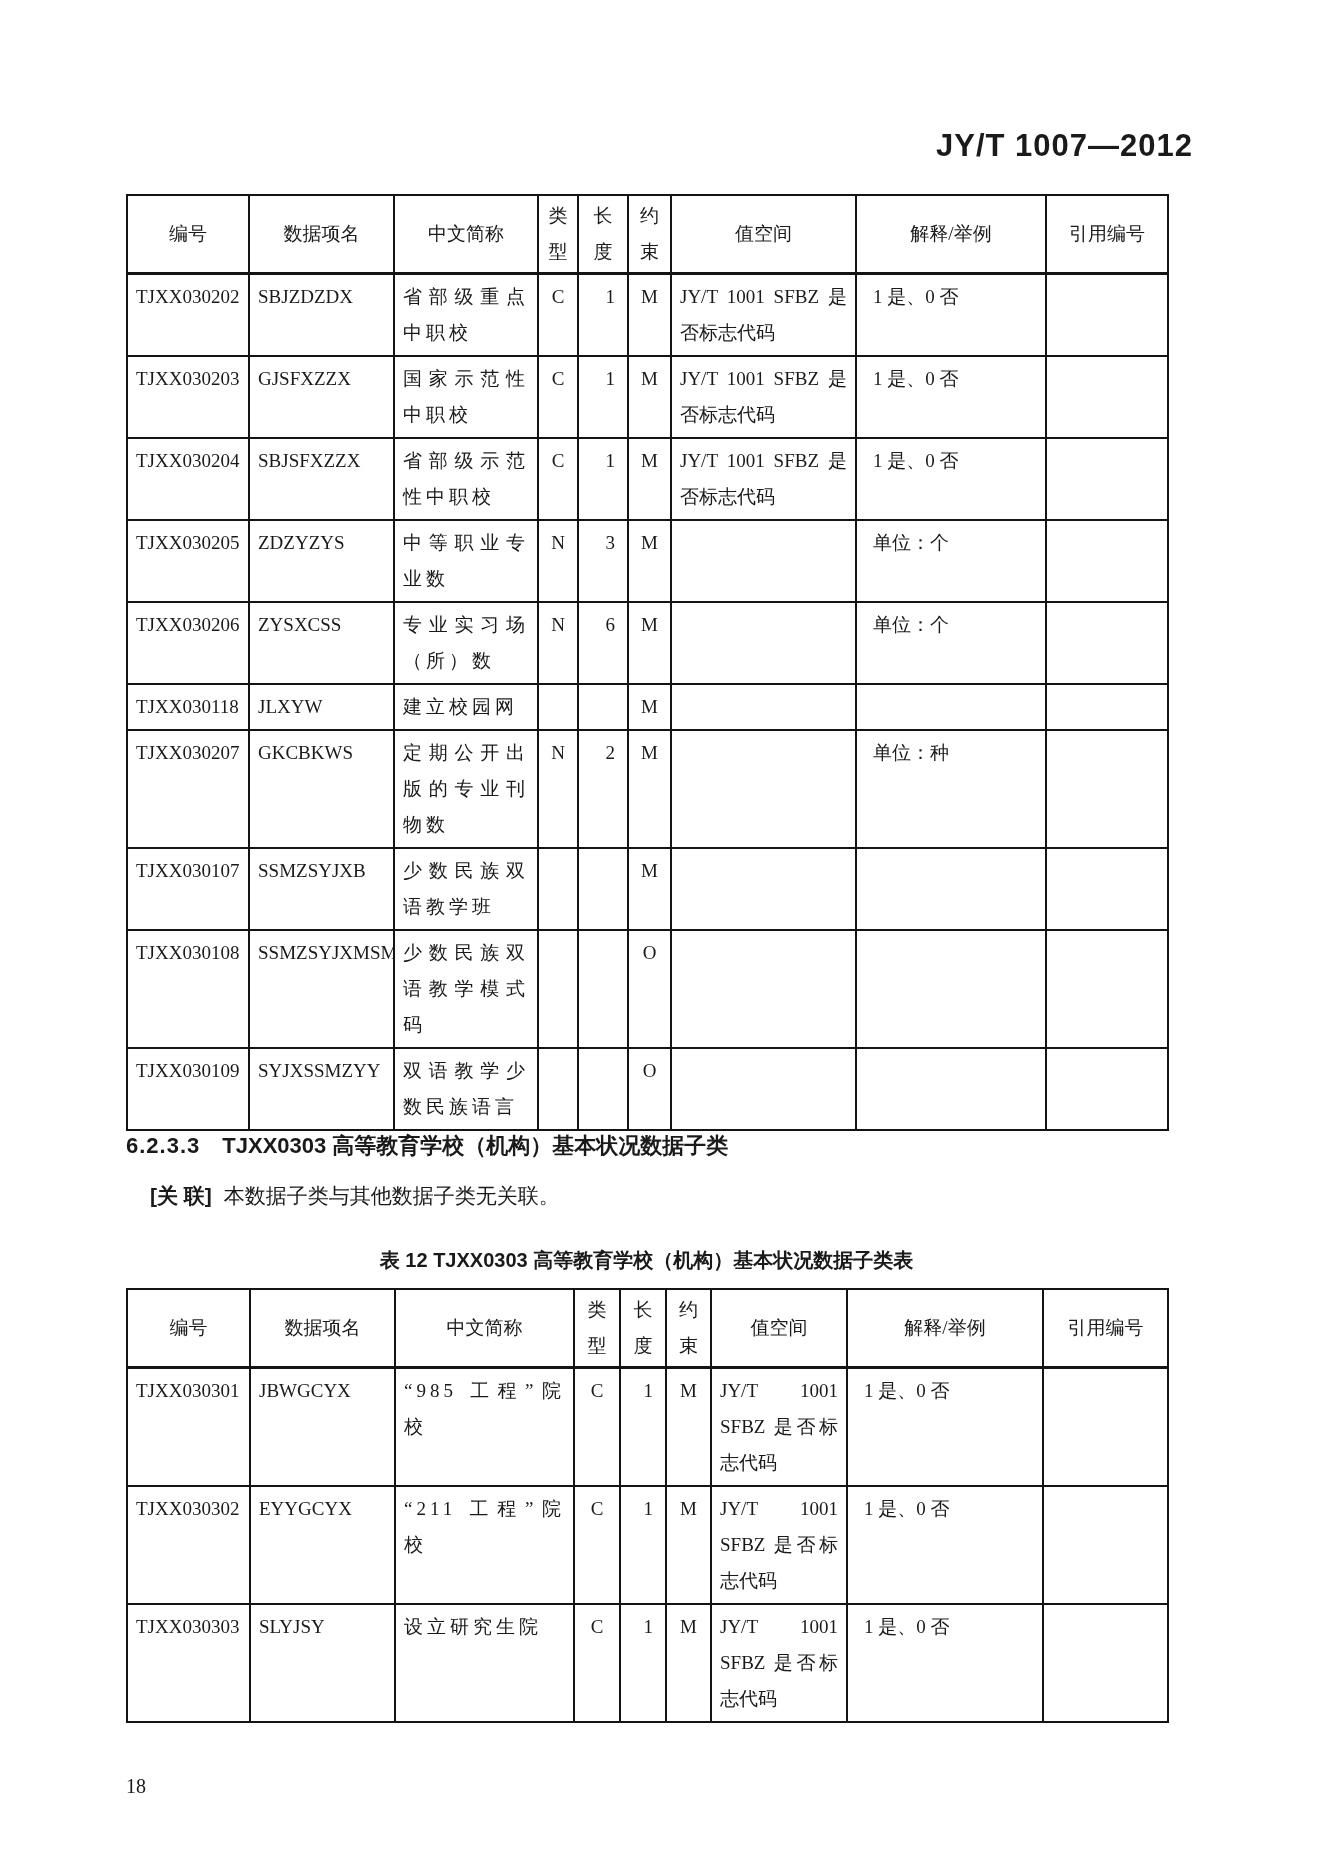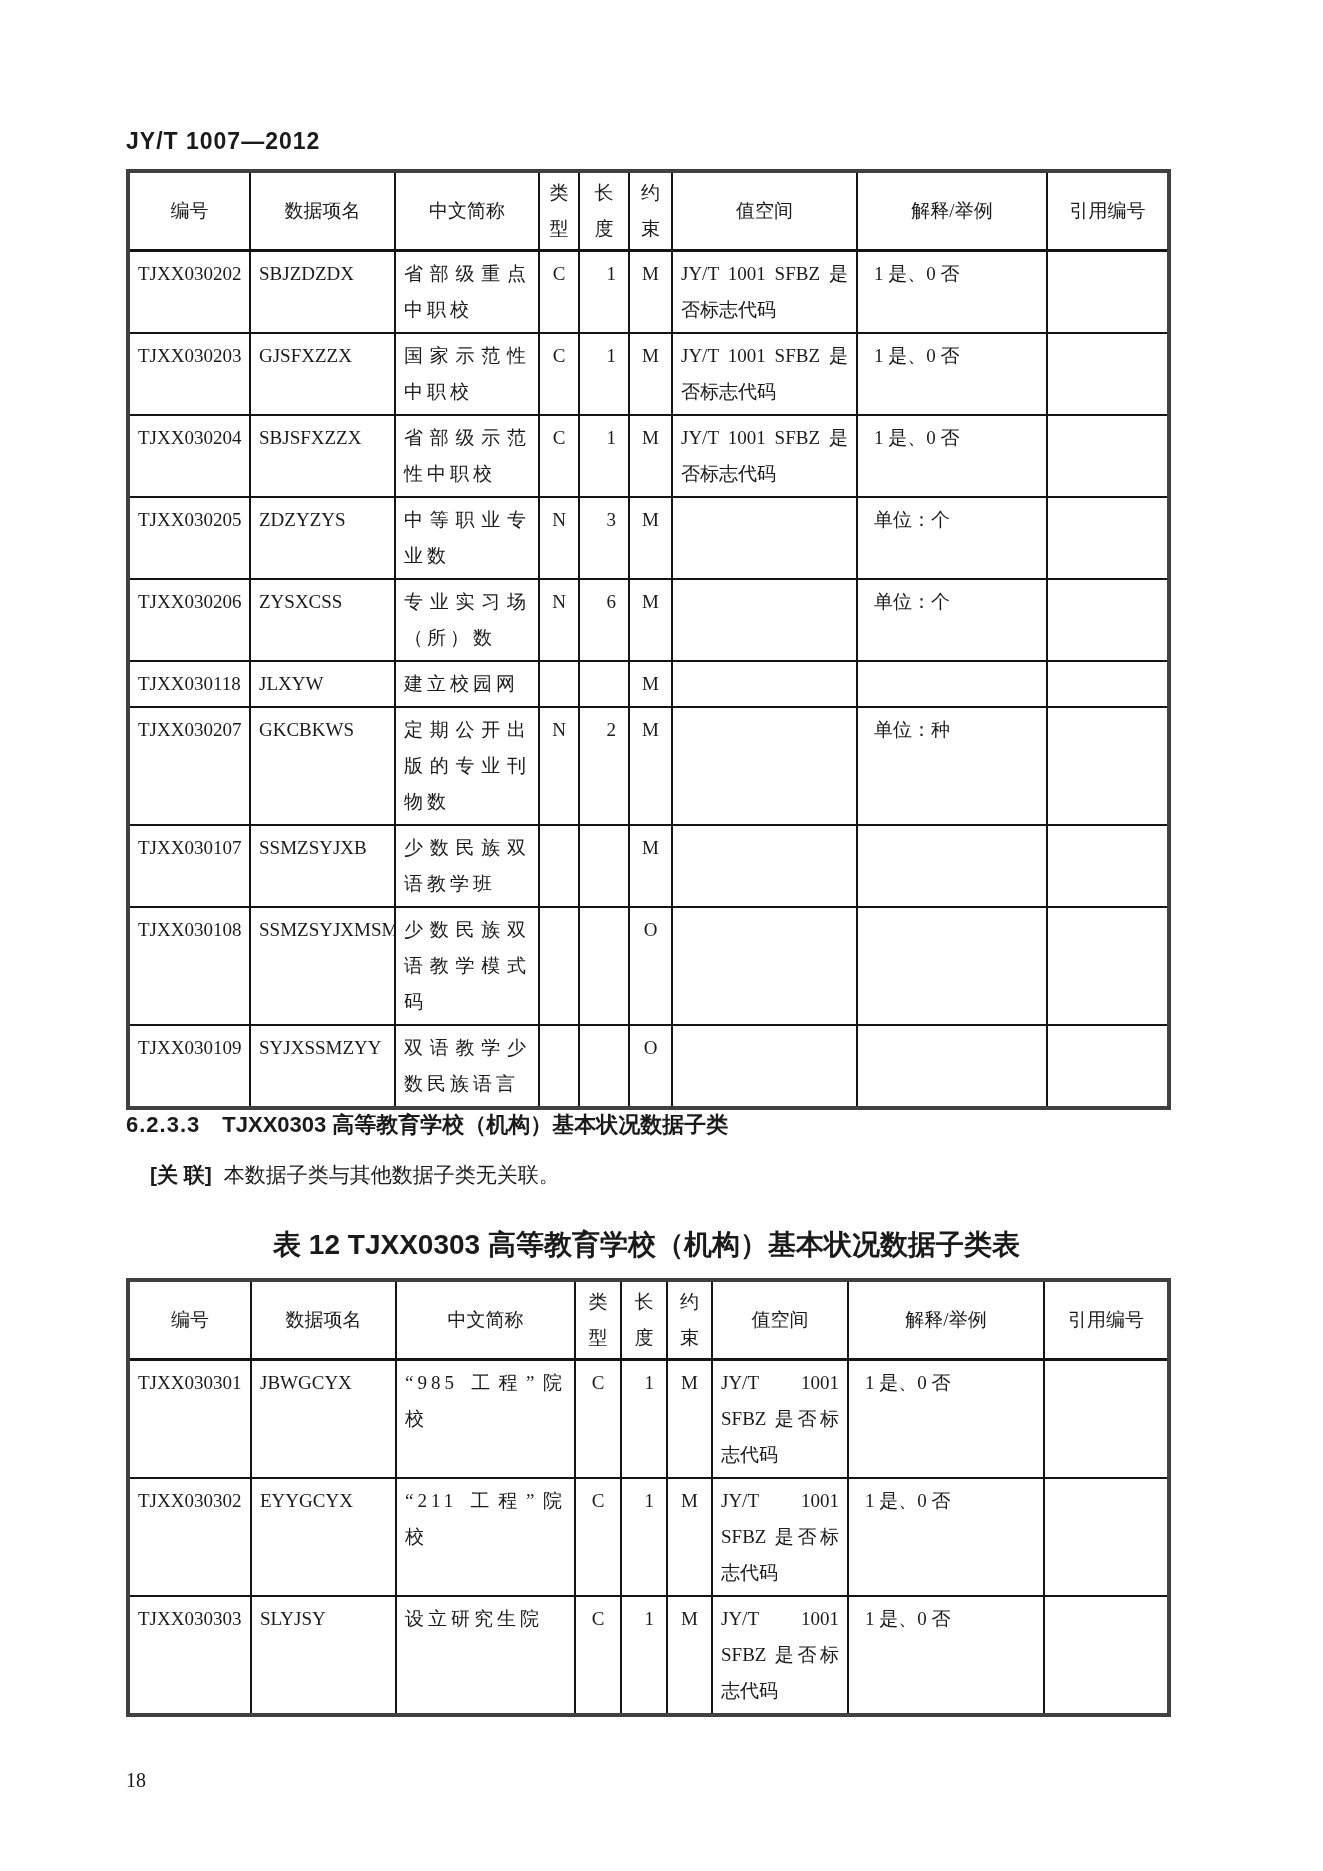--- a/index.html
+++ b/index.html
@@ -10,7 +10,7 @@
   }
   .doc-header{
     font-family:"Liberation Sans","DejaVu Sans",sans-serif;
-    font-weight:bold;font-size:23px;letter-spacing:1px;margin-bottom:14px;
+    font-weight:bold;font-size:31px;letter-spacing:1px;margin-bottom:30px;text-align:right;
   }
   table.dt{
     border-collapse:collapse;table-layout:fixed;width:1041px;

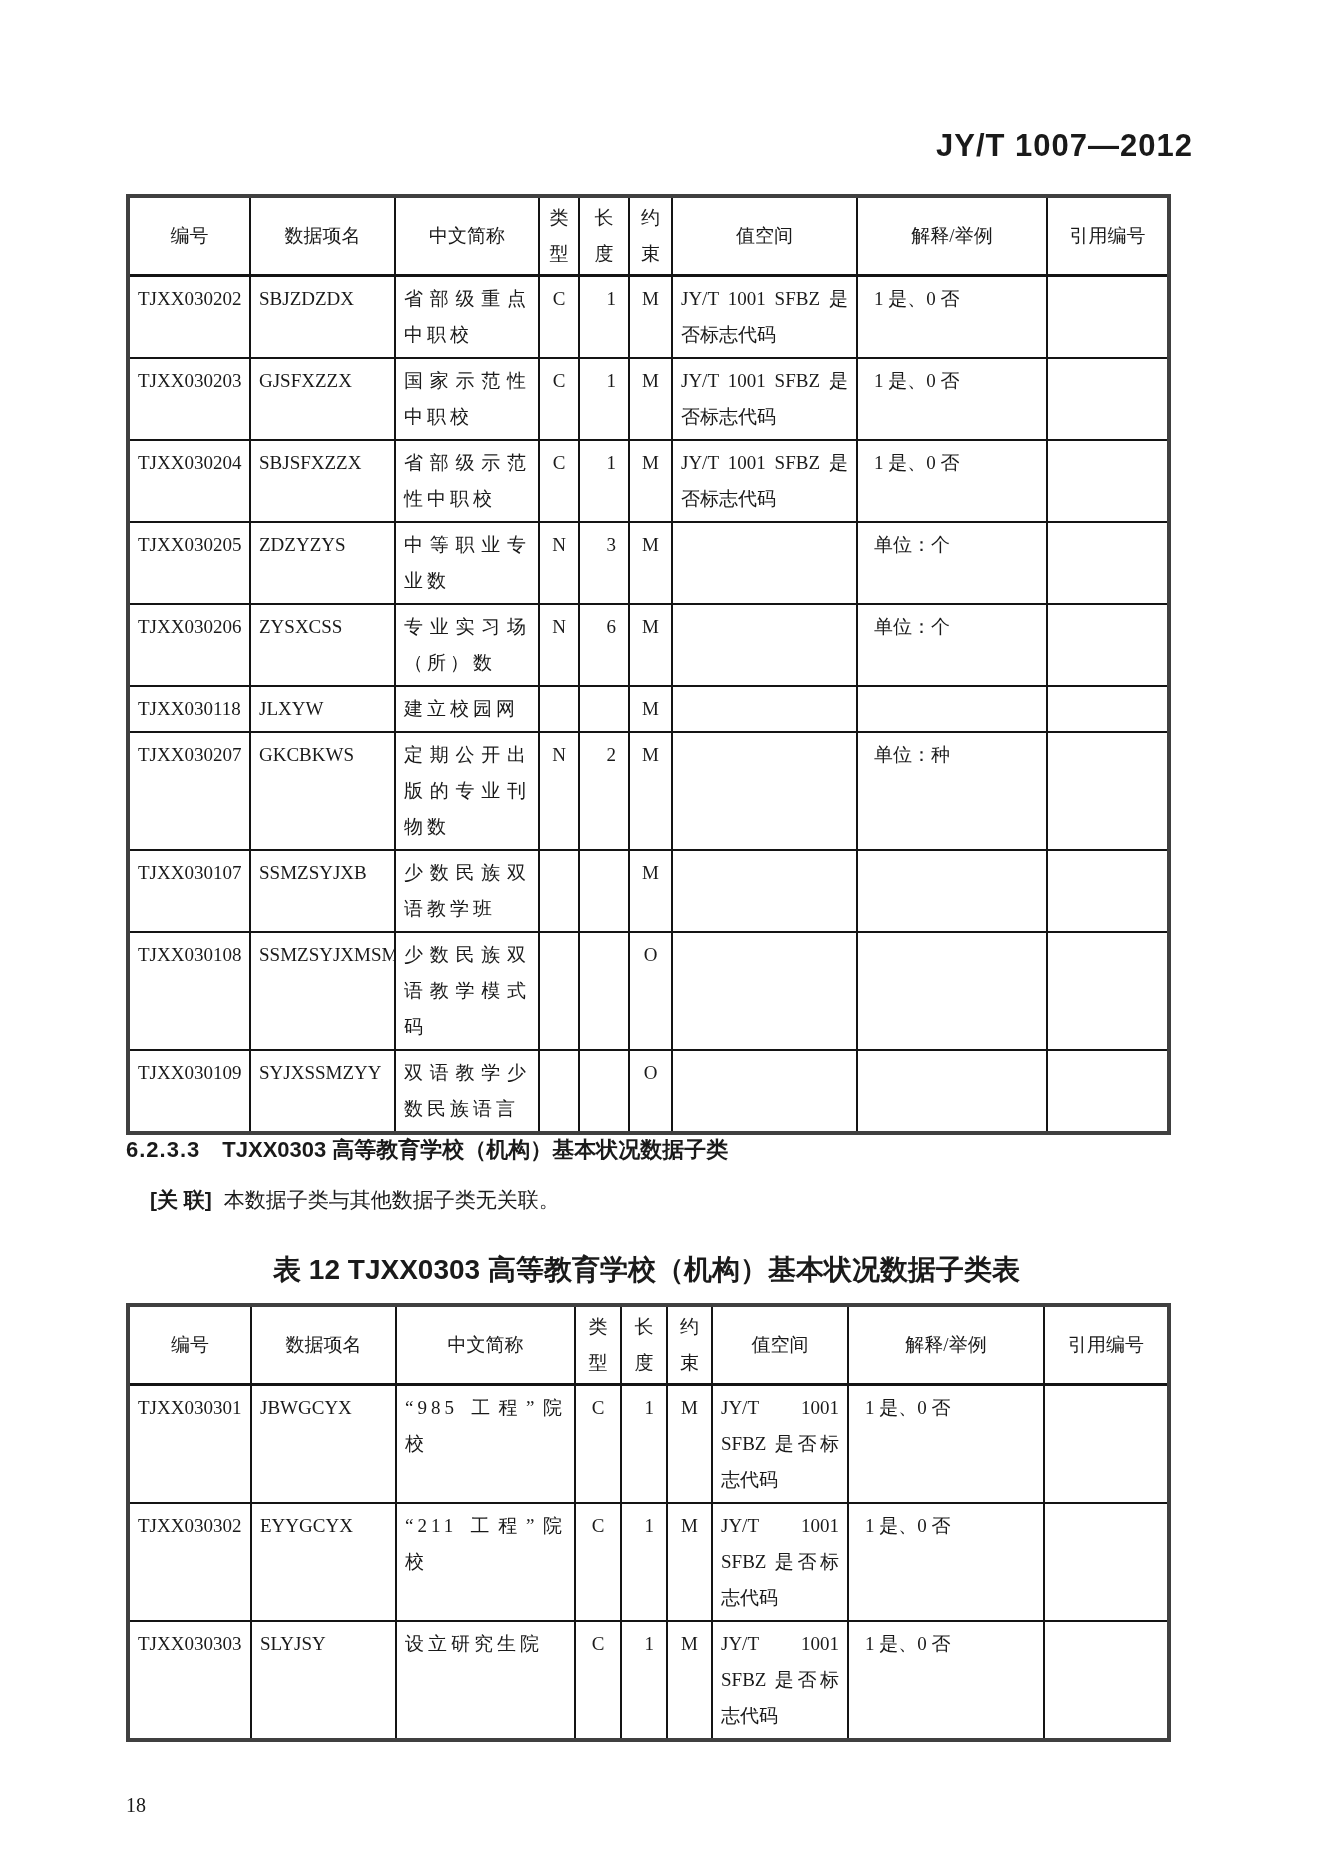--- a/index.html
+++ b/index.html
@@ -15,7 +15,7 @@
   table.dt{
     border-collapse:collapse;table-layout:fixed;width:1041px;
     font-size:19px;line-height:36px;
-    border:4px solid #404040;
+    border:2px solid #404040;
   }
   table.dt th, table.dt td{
     border:2px solid #141414;vertical-align:top;

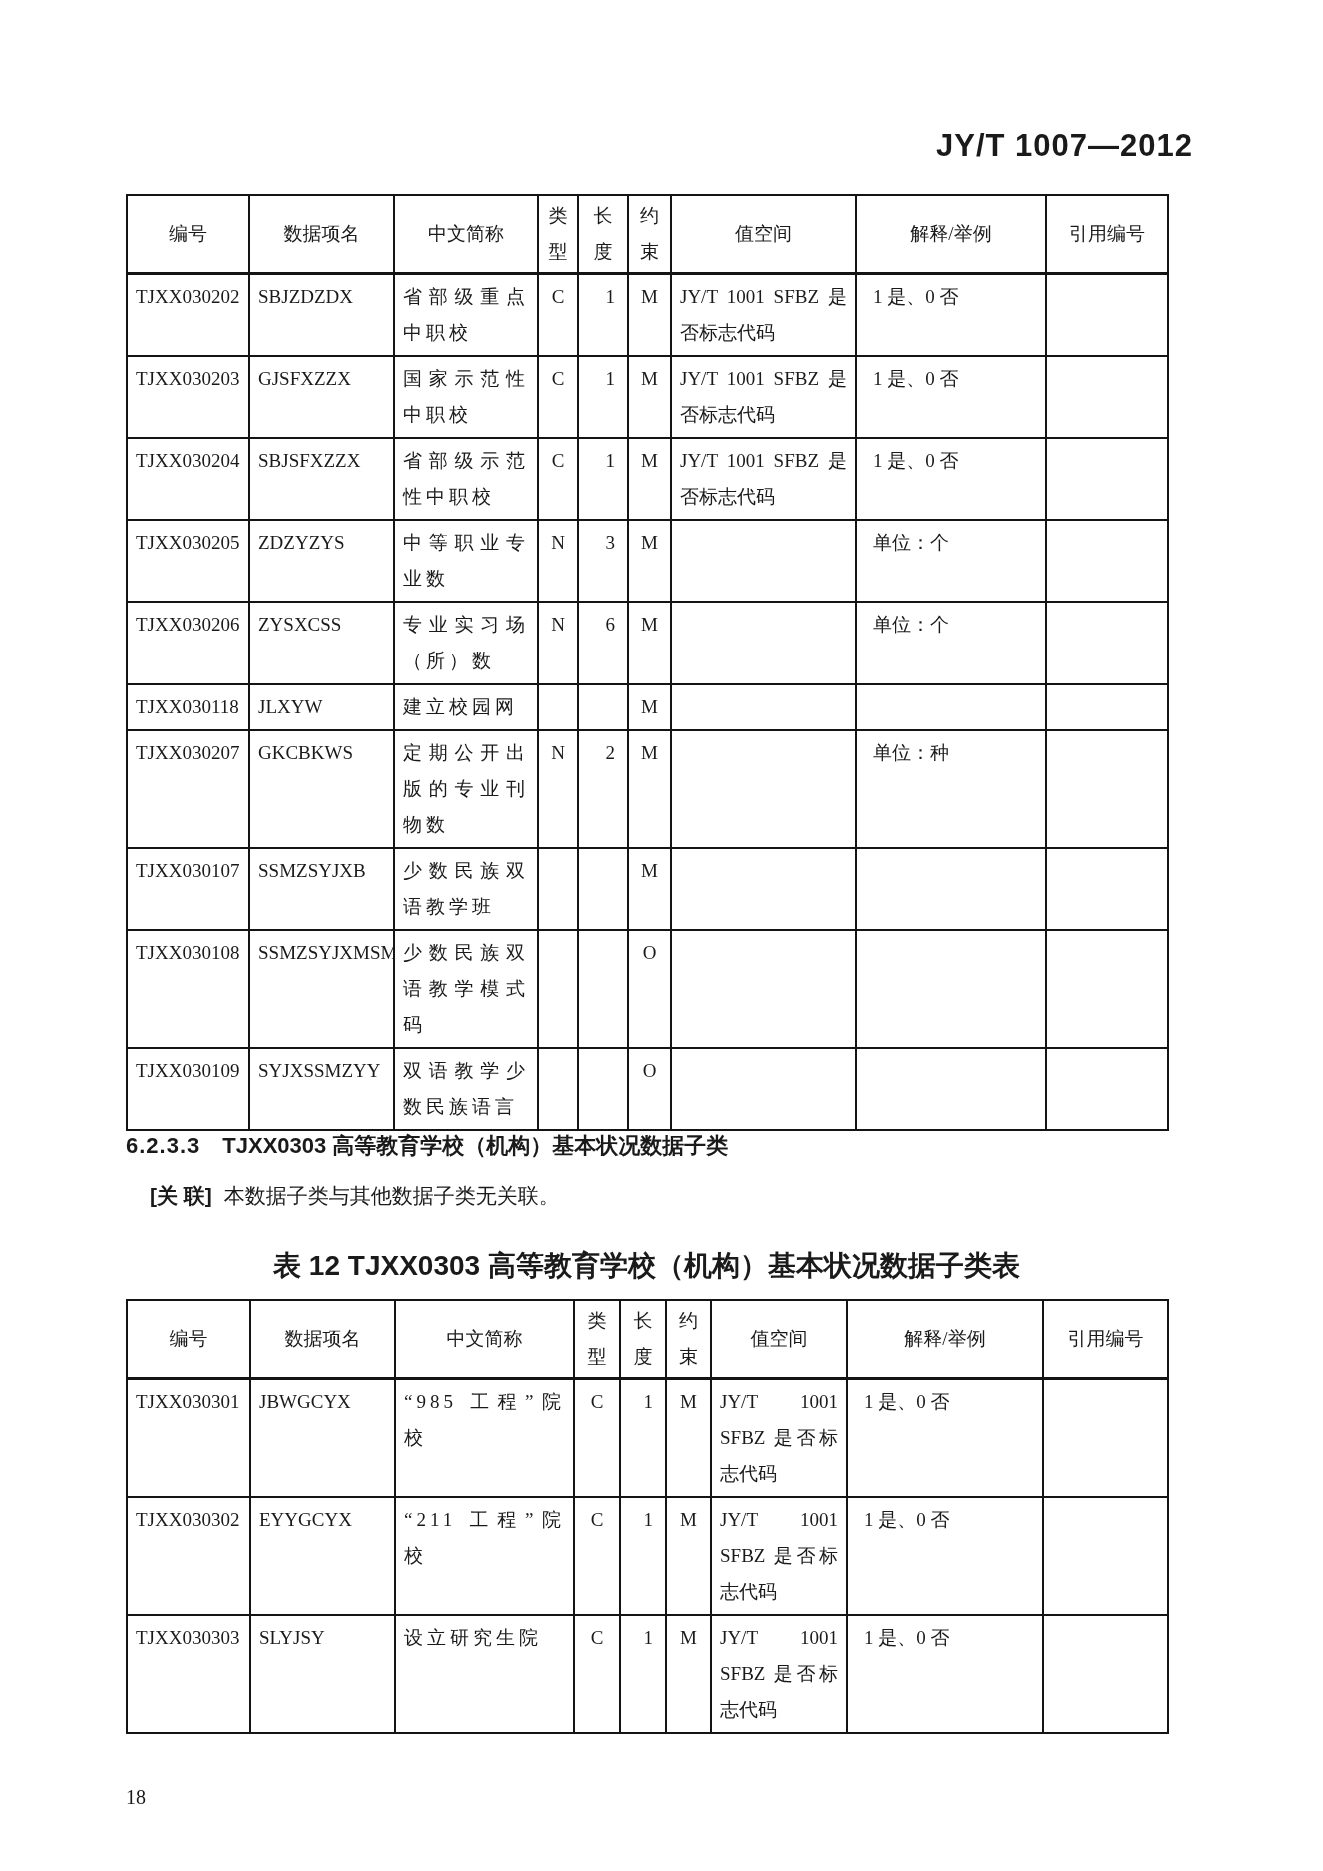--- a/index.html
+++ b/index.html
@@ -47,7 +47,7 @@
   .caption{
     width:1041px;text-align:center;margin:30px 0 14px 0;
     font-family:"Liberation Sans","DejaVu Sans",sans-serif;
-    font-weight:bold;font-size:28px;
+    font-weight:bold;font-size:20px;
   }
   .pagenum{
     margin-top:52px;font-size:20px;

